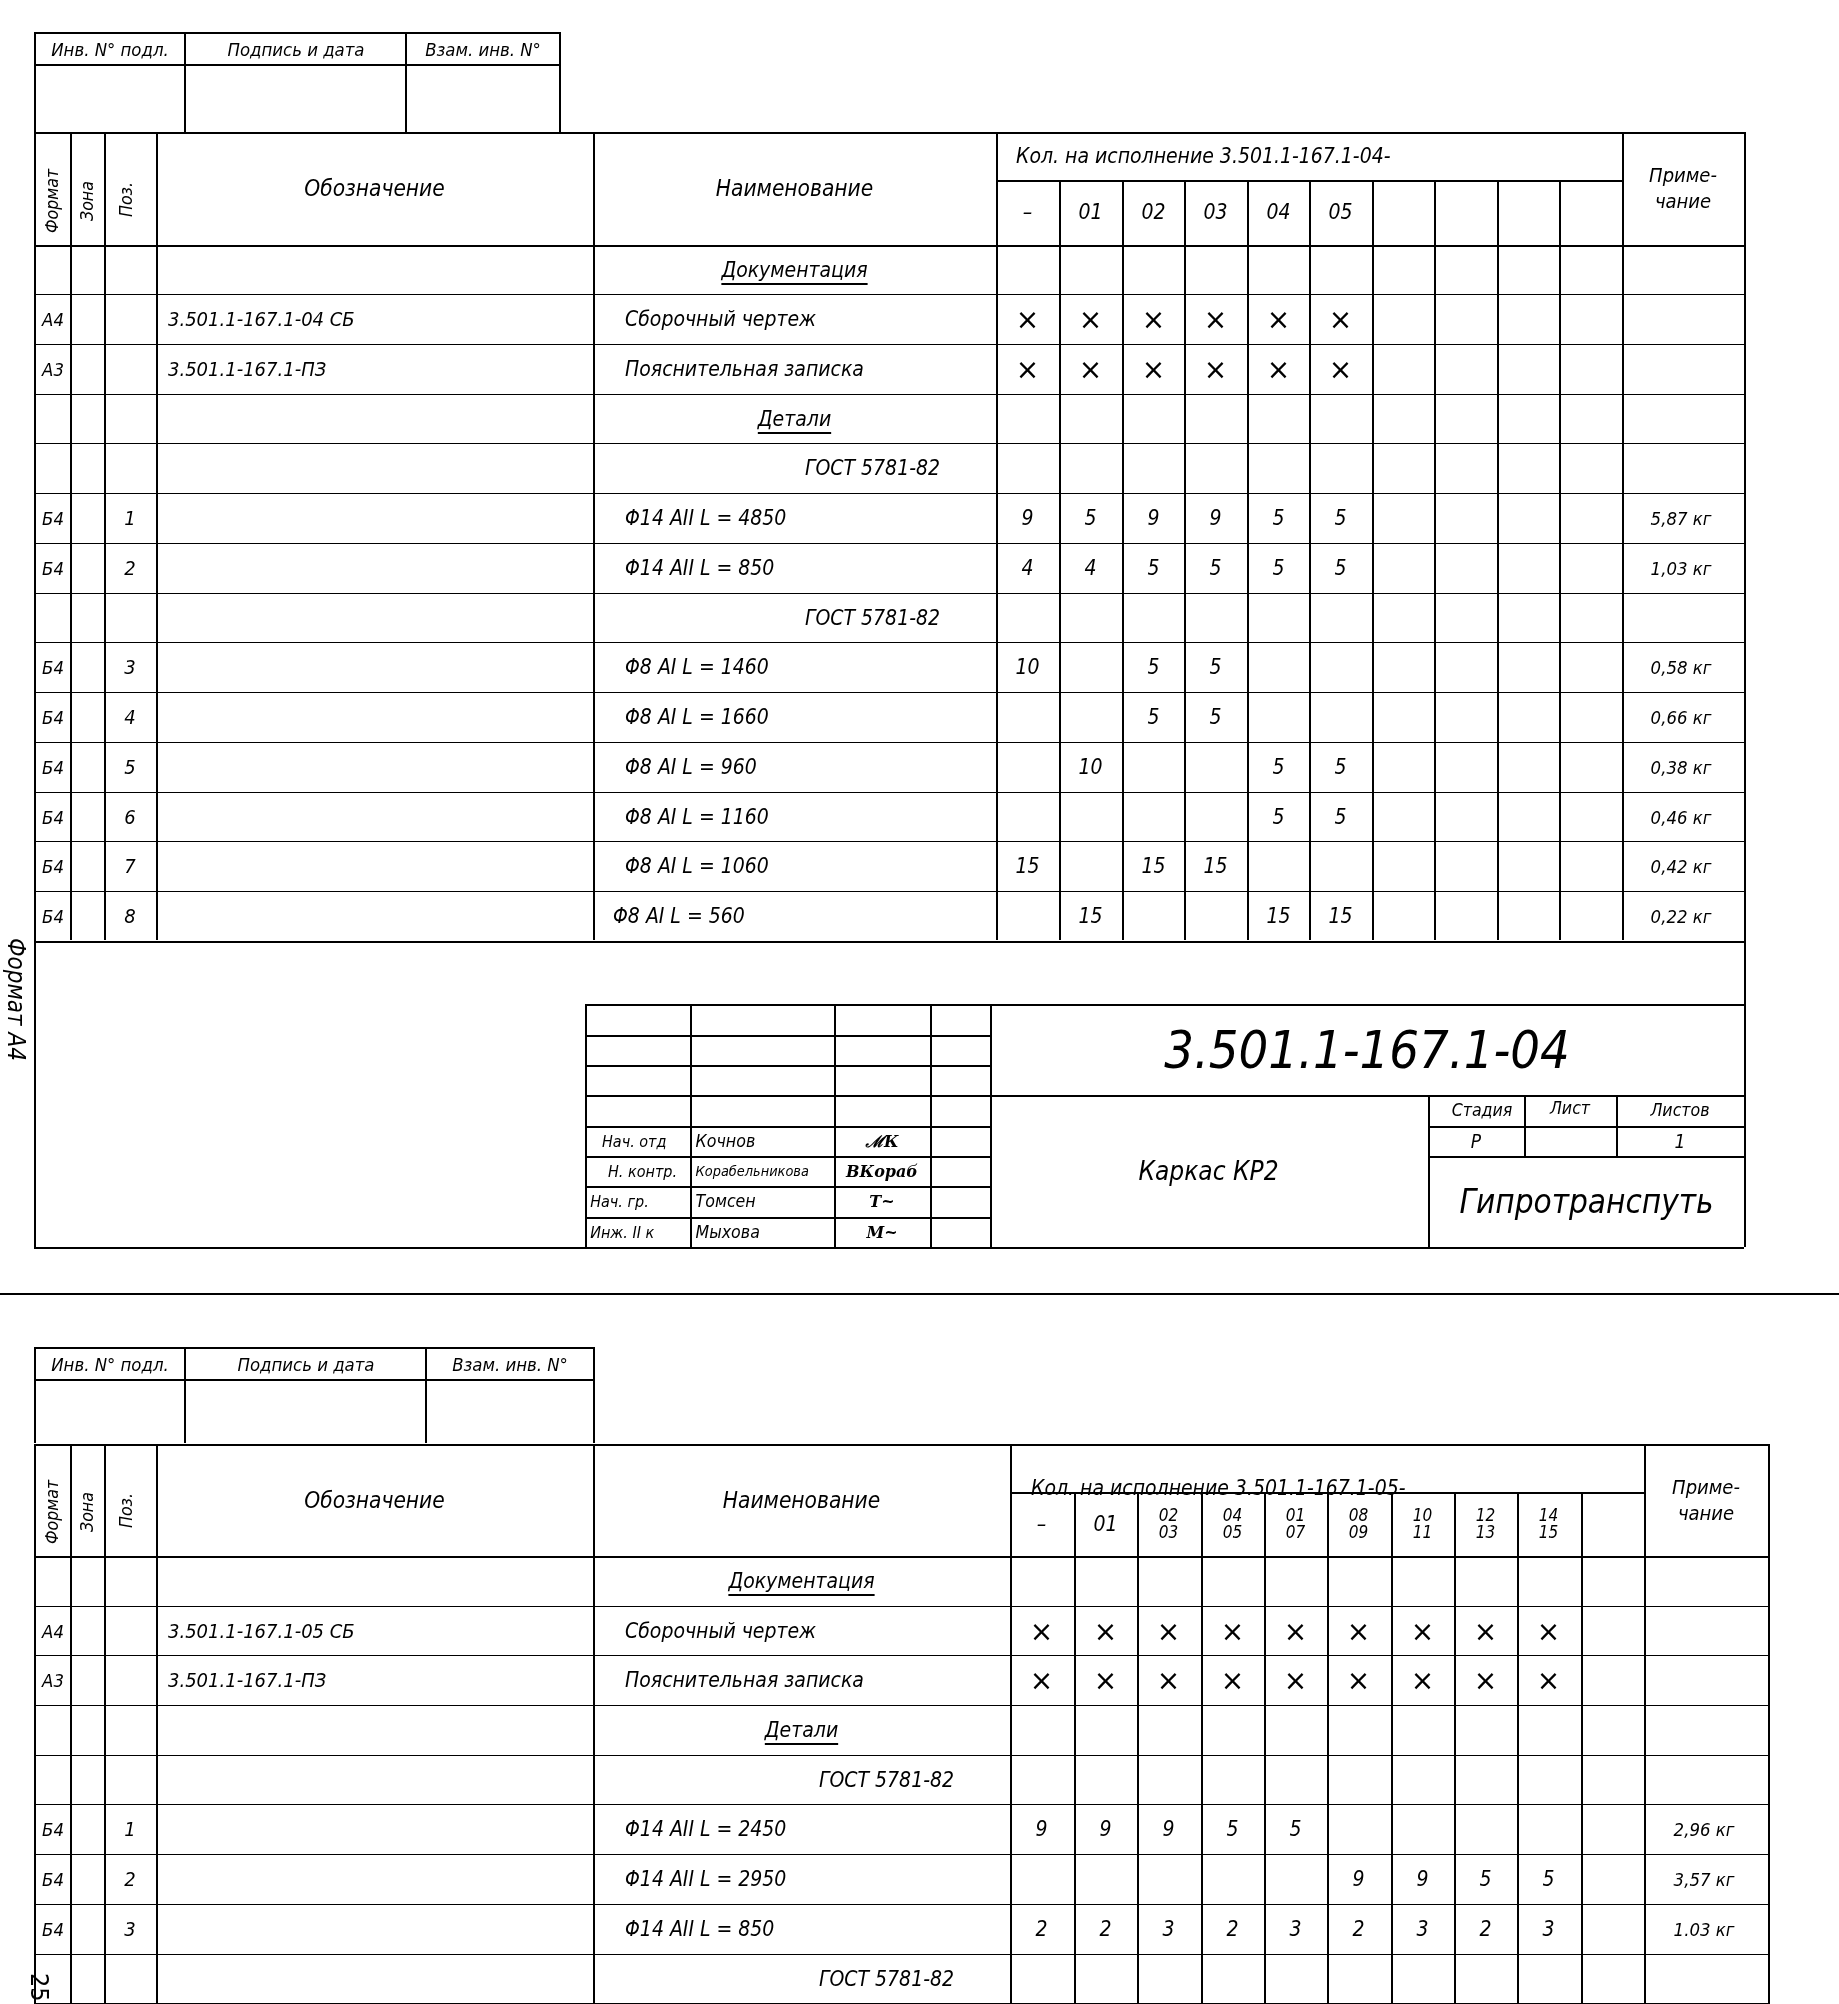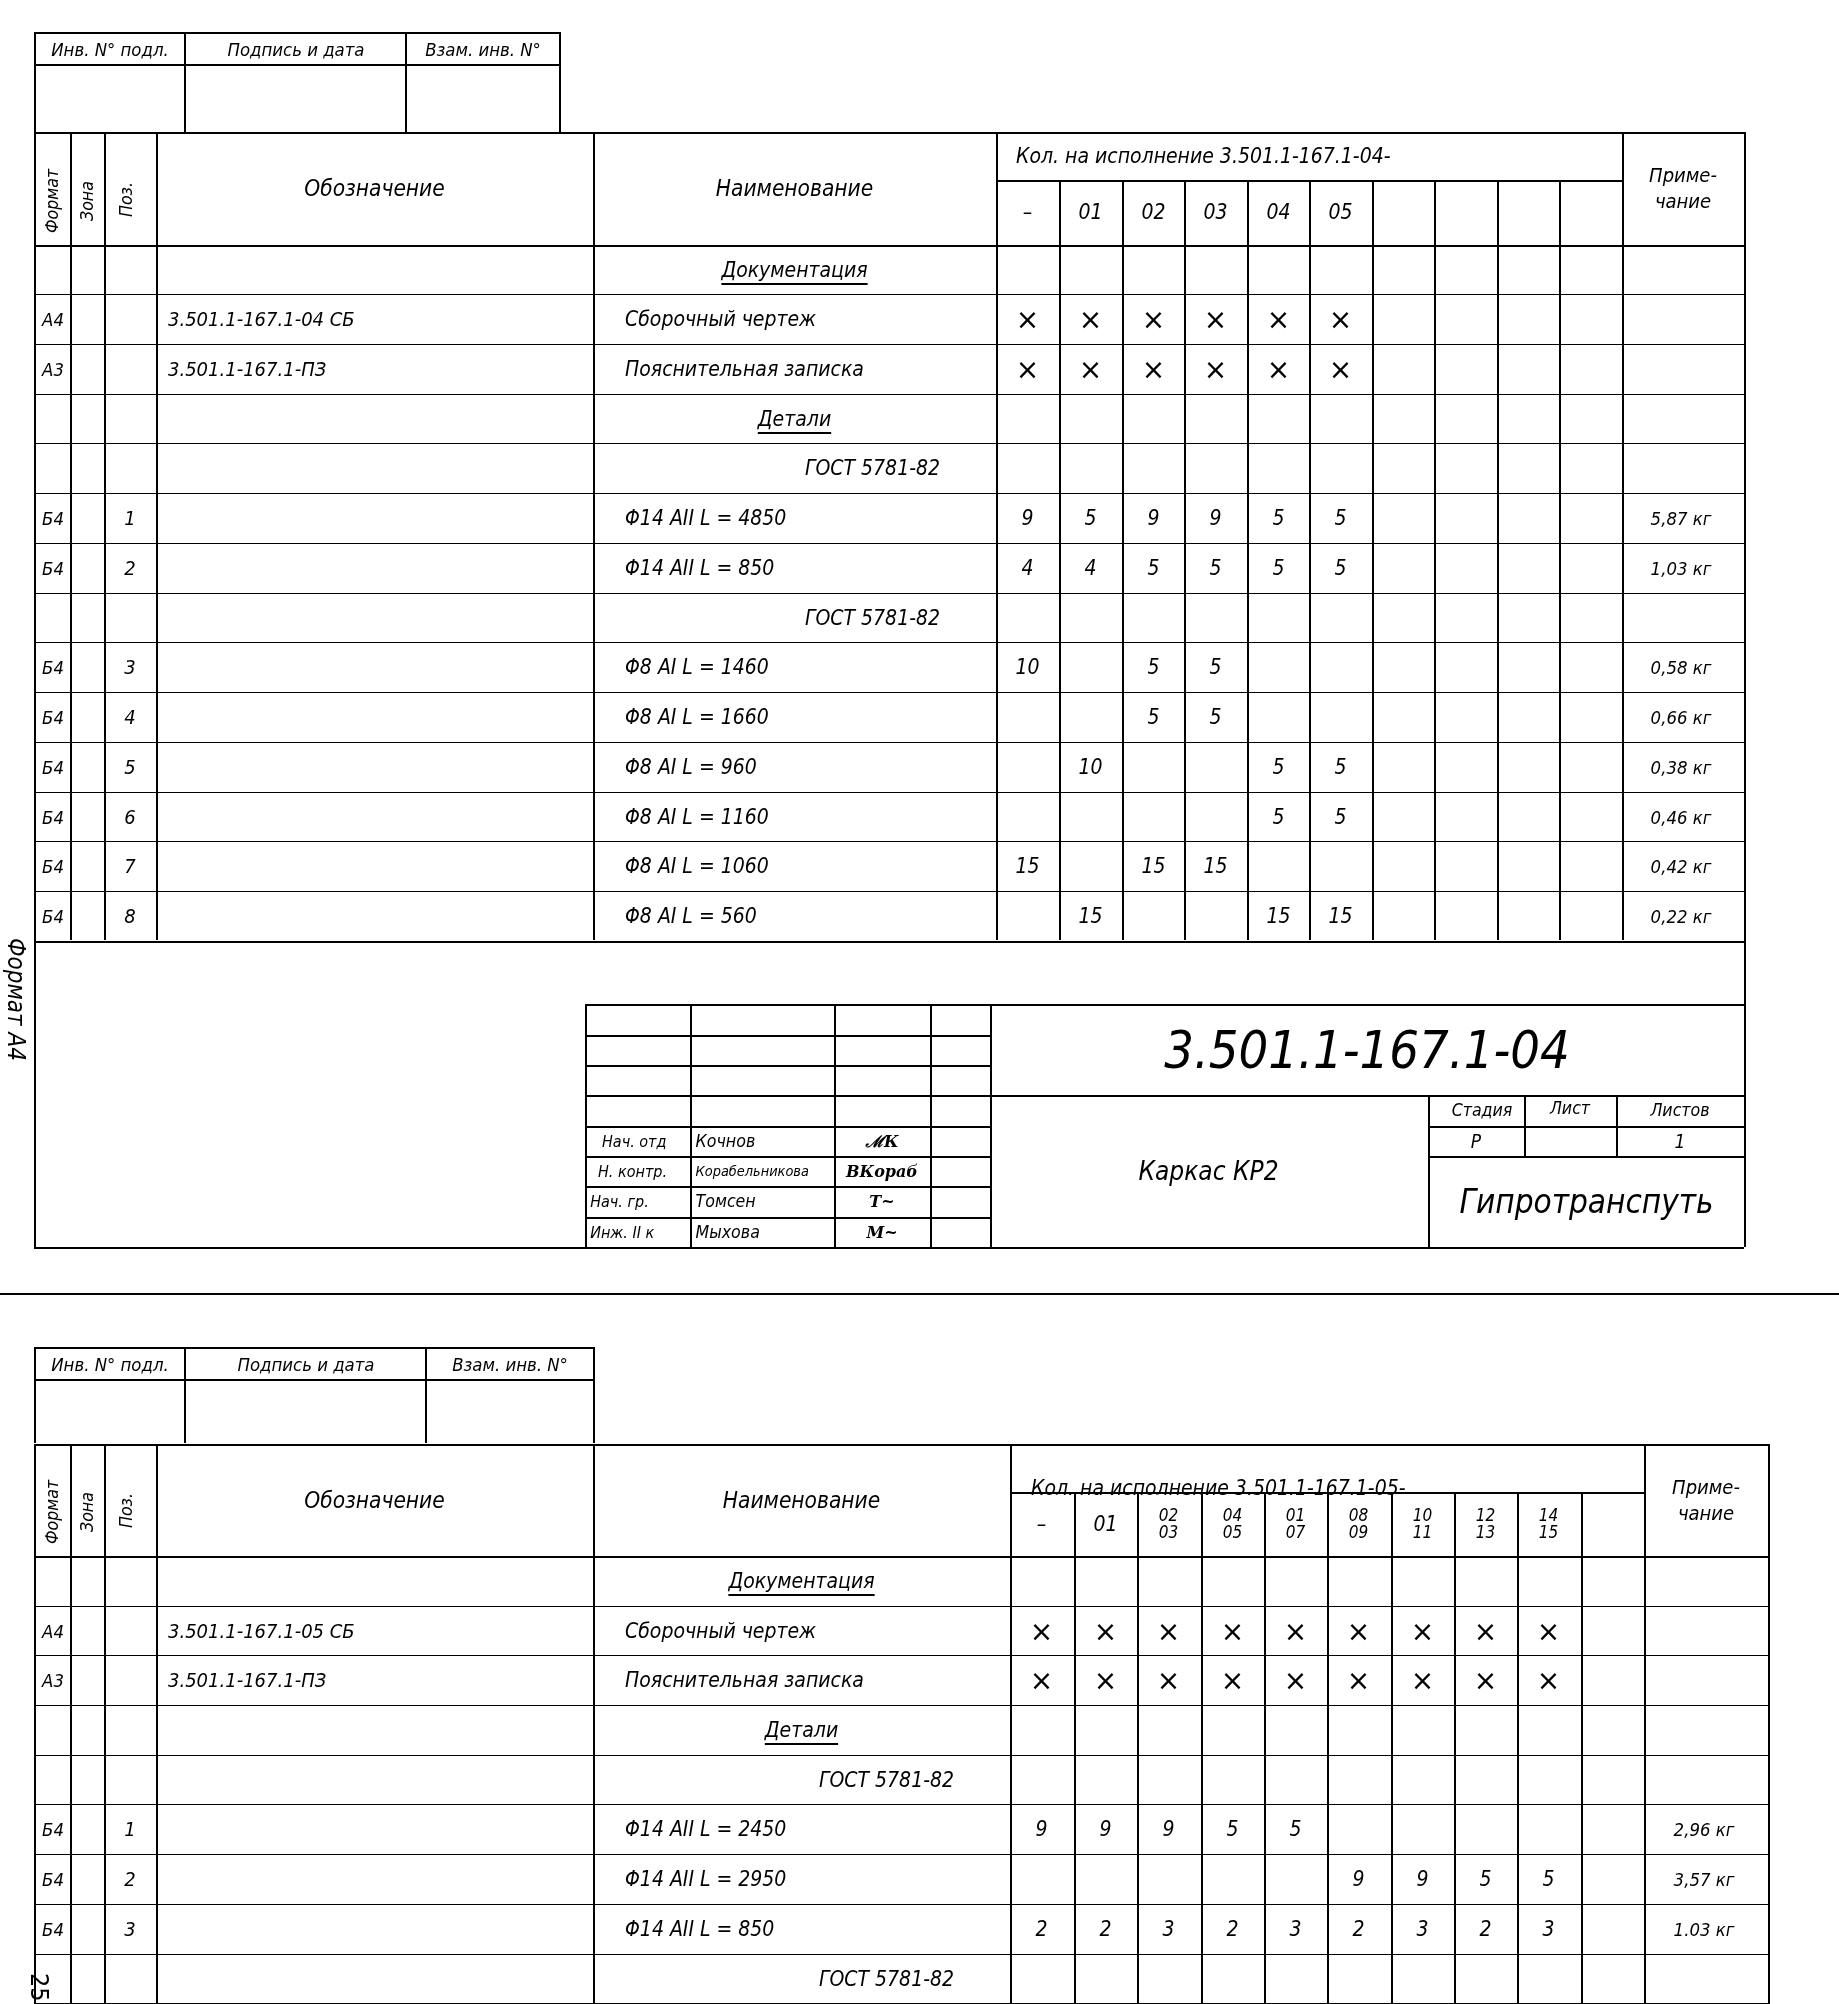--- a/index.html
+++ b/index.html
@@ -282,7 +282,7 @@
       <div class="cell" style="left: 36px; top: 891px; width: 34px; height: 50px; font-size: 18.4px;">Б4</div>
       <div class="cell" style="left: 104px; top: 891px; width: 52px; height: 50px; font-size: 20px;">8</div>
       <div class="cell left" style="left: 156px; top: 891px; width: 437px; height: 50px; font-size: 20px;"></div>
-      <div class="cell left" style="left: 593px; top: 891px; width: 403px; height: 50px; font-size: 21px; padding-left: 32px; border-radius: 15px;">Φ8 АI   L = 560</div>
+      <div class="cell left" style="left: 593px; top: 891px; width: 403px; height: 50px; font-size: 21px; padding-left: 20px; border-radius: 15px;">Φ8 АI   L = 560</div>
       <div class="cell" style="left: 996px; top: 891px; width: 63px; height: 50px; font-size: 21px;"></div>
       <div class="cell" style="left: 1059px; top: 891px; width: 63px; height: 50px; font-size: 21px;">15</div>
       <div class="cell" style="left: 1122px; top: 891px; width: 63px; height: 50px; font-size: 21px;"></div>

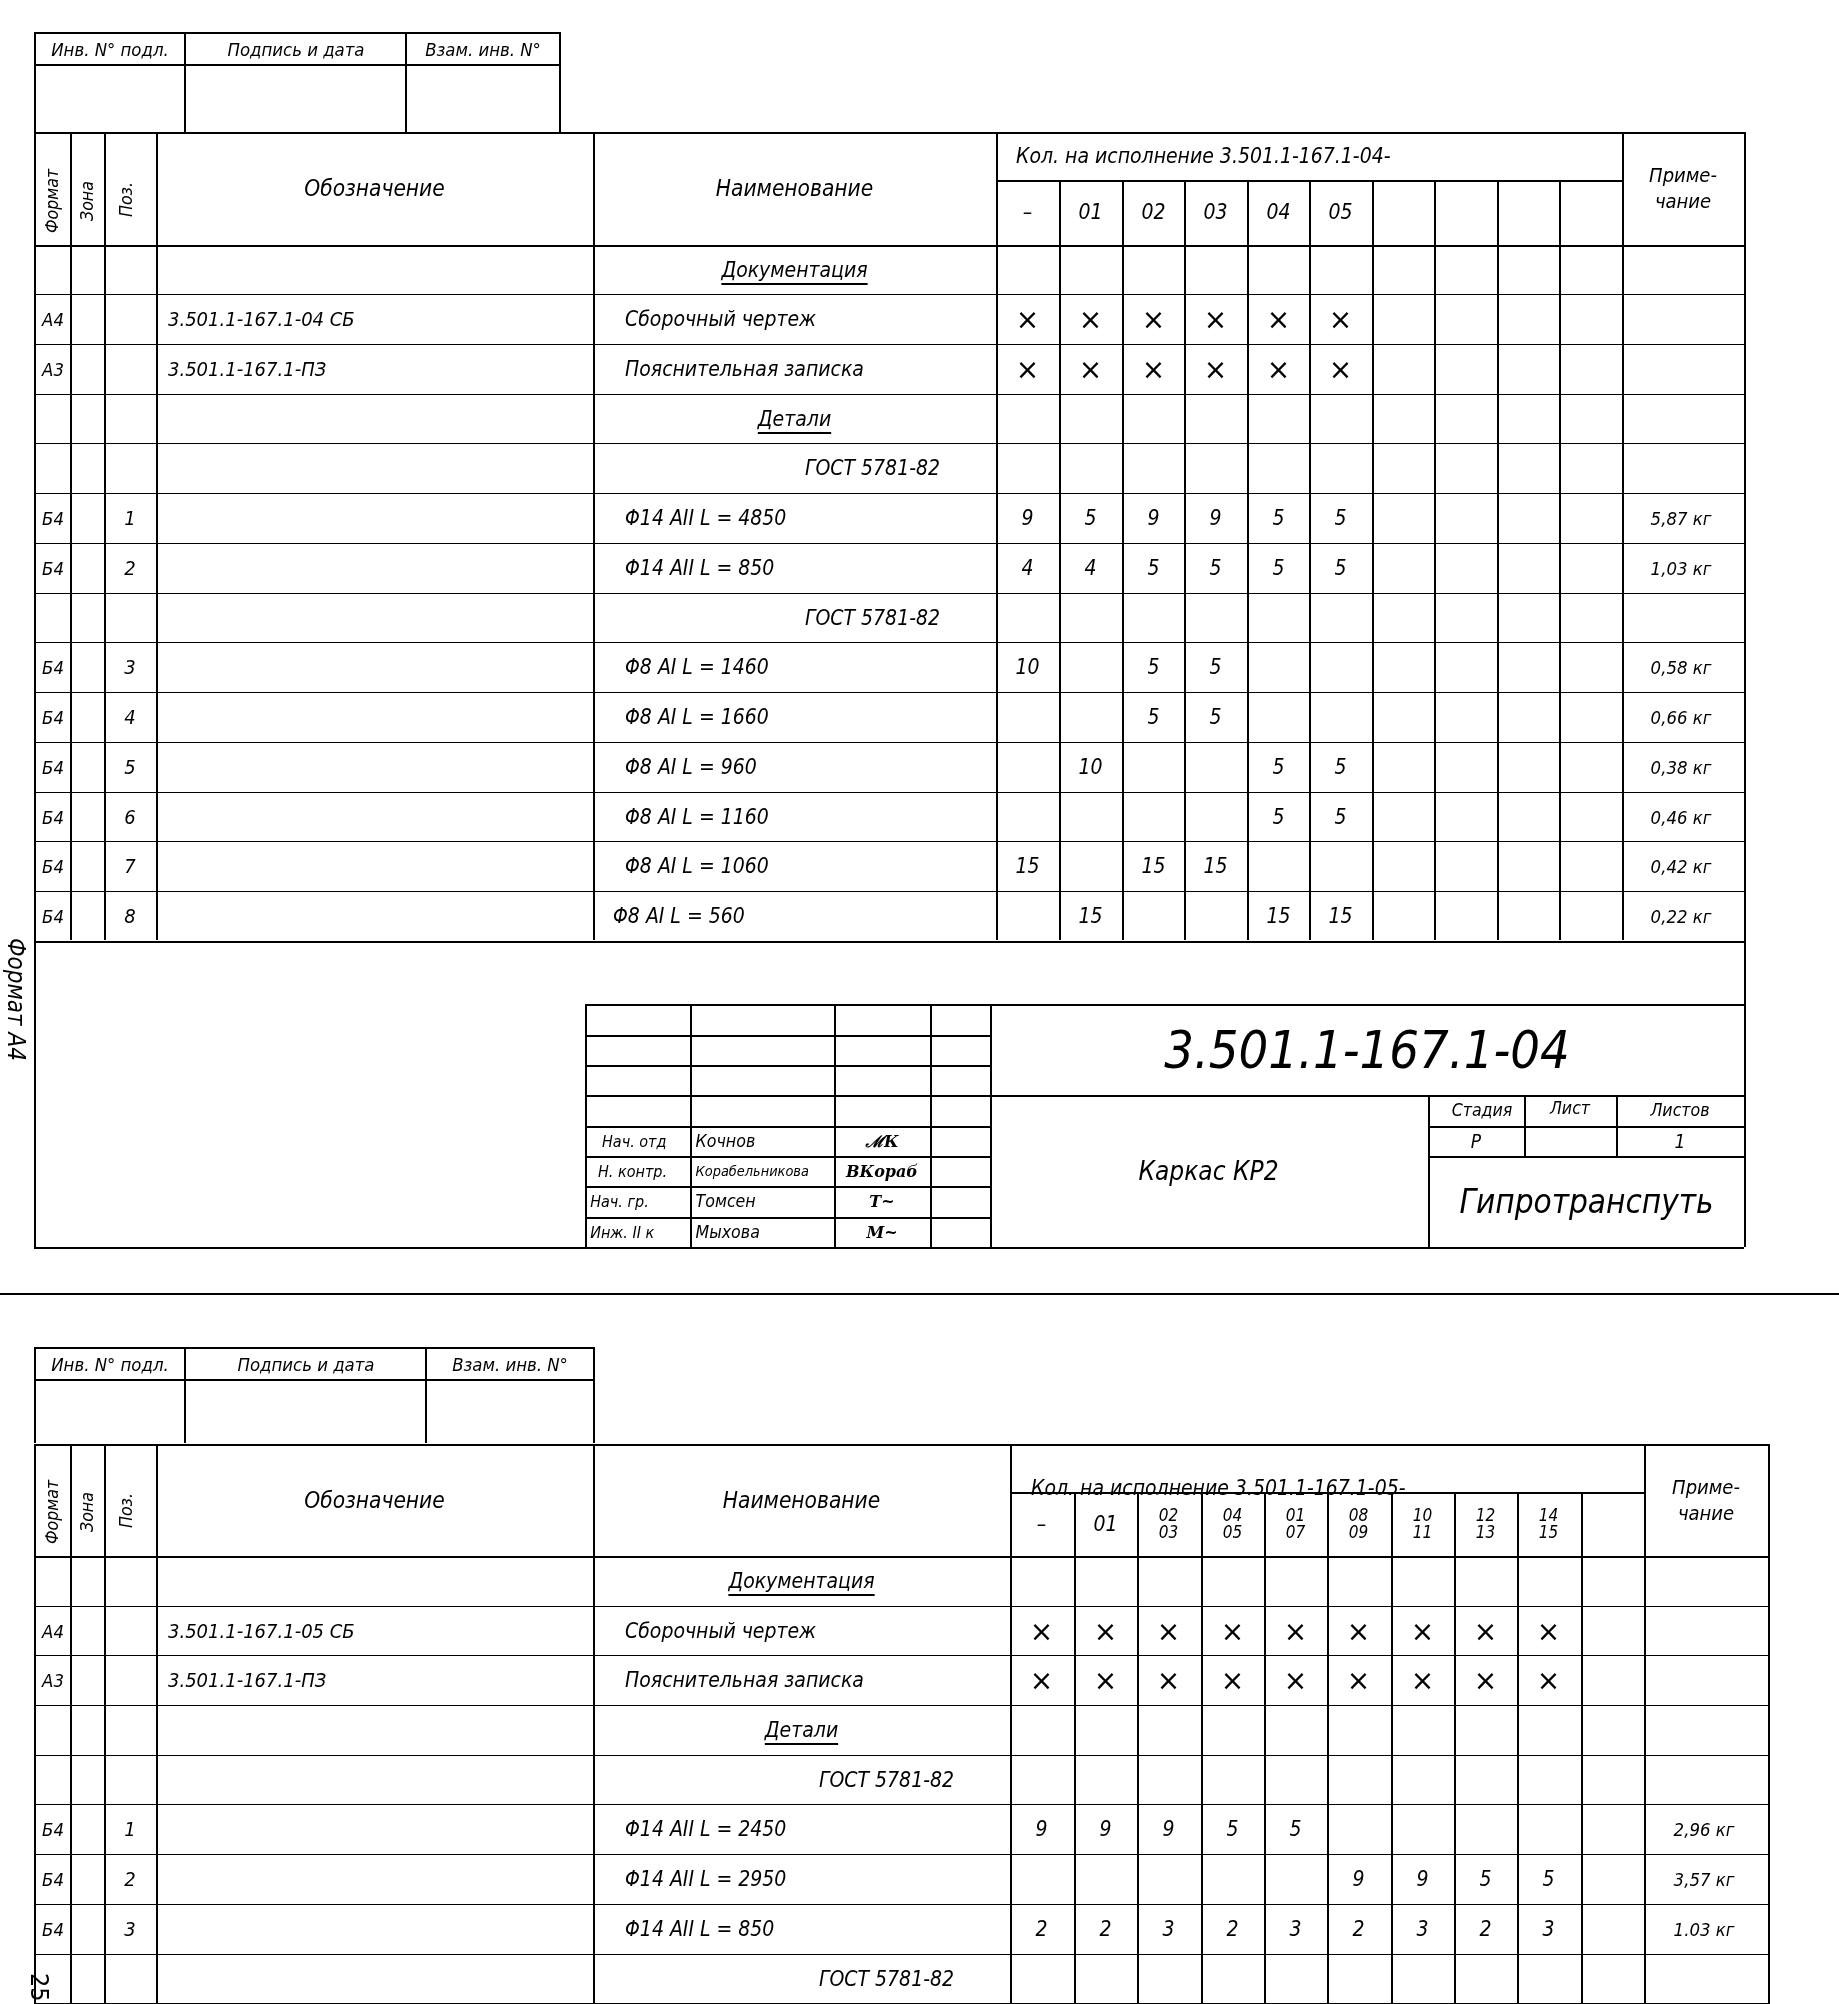--- a/index.html
+++ b/index.html
@@ -326,7 +326,7 @@
       <div class="cell left" style="left: 587px; top: 1126px; width: 102px; height: 30px; font-size: 16px; padding-left: 15px;">Нач. отд</div>
       <div class="cell left" style="left: 690px; top: 1126px; width: 144px; height: 30px; font-size: 17.6px; padding-left: 5.6px;">Кочнов</div>
       <div class="cell sig" style="left: 834px; top: 1126px; width: 96px; height: 30px; font-size: 16px;">ℳК</div>
-      <div class="cell left" style="left: 587px; top: 1156px; width: 102px; height: 30px; font-size: 16px; padding-left: 11px;">Н. контр.</div>
+      <div class="cell left" style="left: 587px; top: 1156px; width: 102px; height: 30px; font-size: 16px; padding-left: 21px;">Н. контр.</div>
       <div class="cell left" style="left: 690px; top: 1156px; width: 144px; height: 30px; font-size: 14.4px; padding-left: 5.6px;">Корабельникова</div>
       <div class="cell sig" style="left: 834px; top: 1156px; width: 96px; height: 30px; font-size: 16px;">ВКораб</div>
       <div class="cell left" style="left: 587px; top: 1186px; width: 102px; height: 30px; font-size: 16px; padding-left: 3.2px;">Нач. гр.</div>

